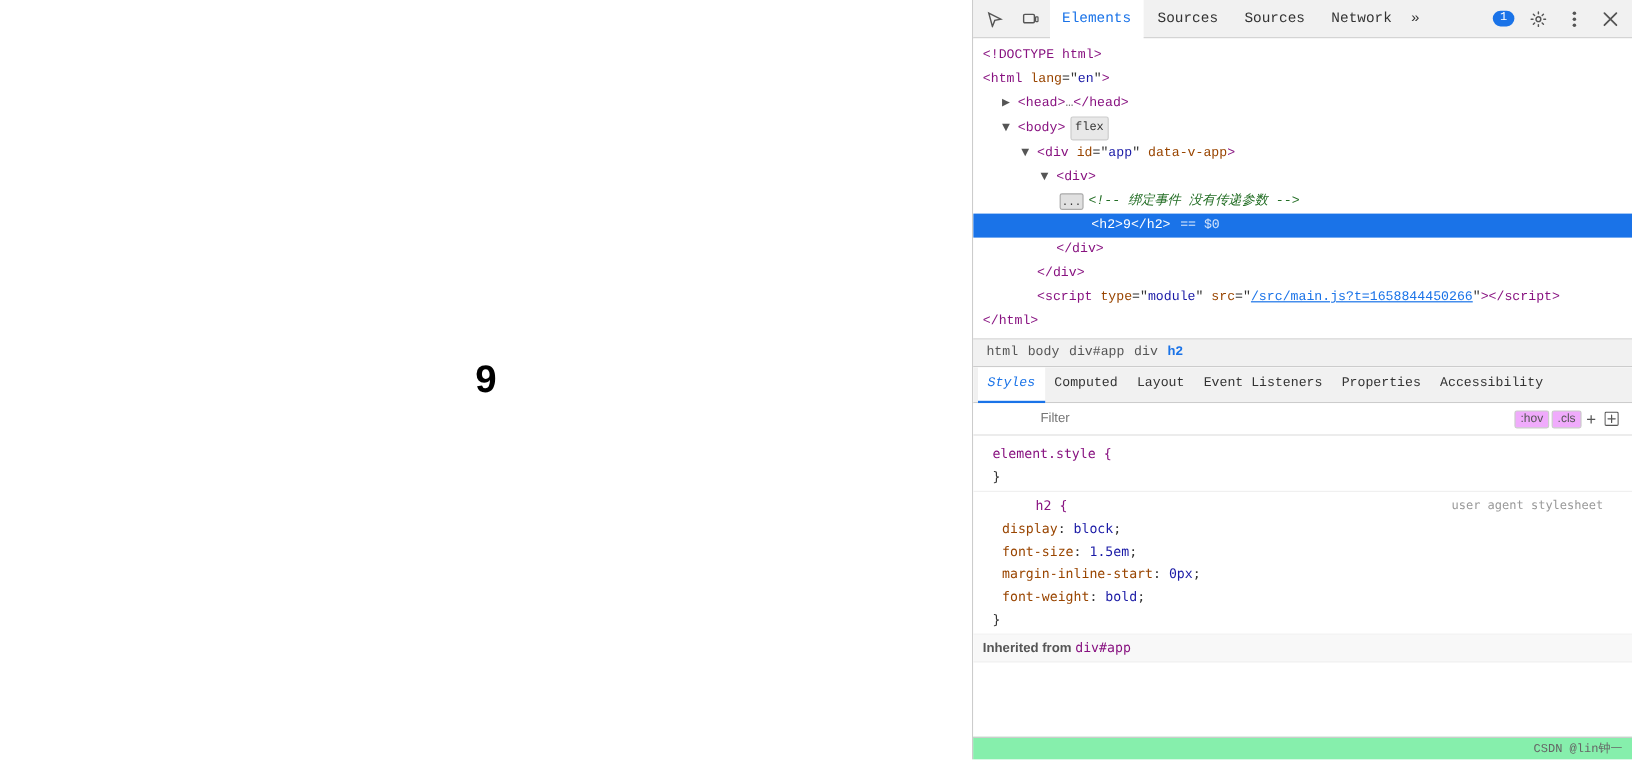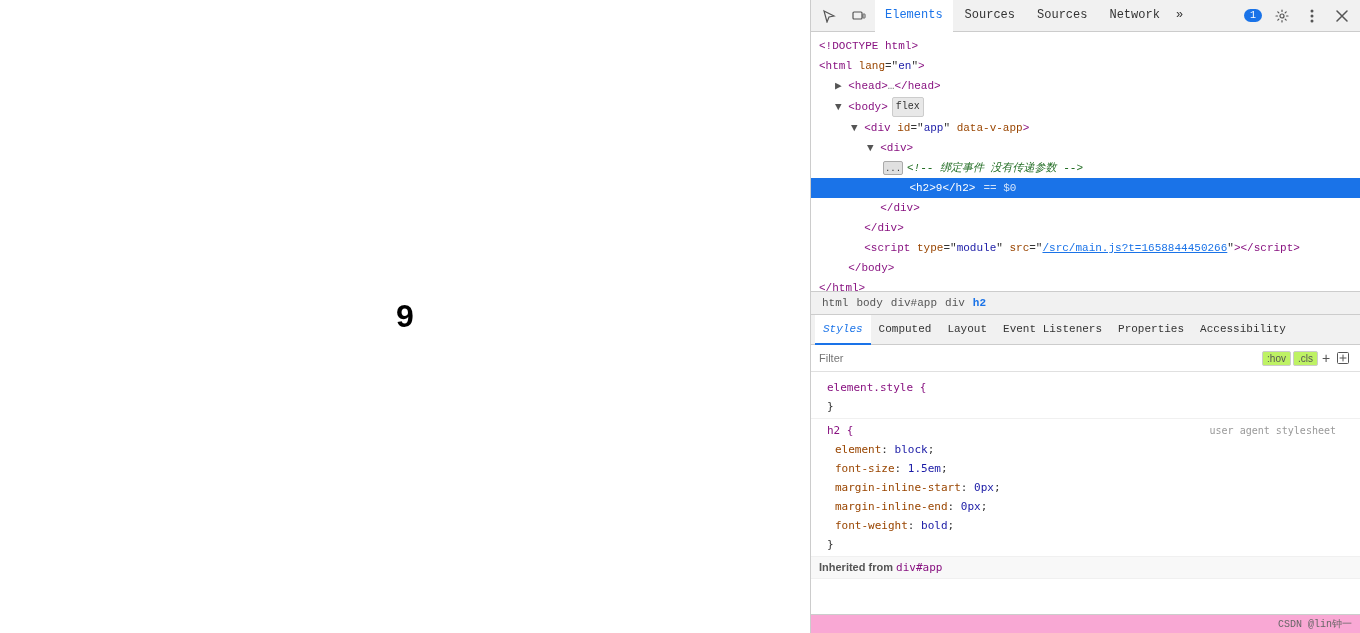--- a/index.html
+++ b/index.html
@@ -326,10 +326,6 @@
       <span class="tag">&nbsp;&nbsp;&lt;script </span><span class="attr-name">type</span><span class="equals-sign">="</span><span class="attr-value">module</span><span class="equals-sign">" </span><span class="attr-name">src</span><span class="equals-sign">="</span><span class="attr-value link-blue">/src/main.js?t=1658844450266</span><span class="equals-sign">"</span><span class="tag">&gt;&lt;/script&gt;</span>
     </div>
     <div class="tree-line">
-      <span style="margin-left:16px"></span>
-      <span class="tag">&nbsp;&nbsp;&lt;/body&gt;</span>
-    </div>
-    <div class="tree-line">
       <span class="tag">&lt;/html&gt;</span>
     </div>
 

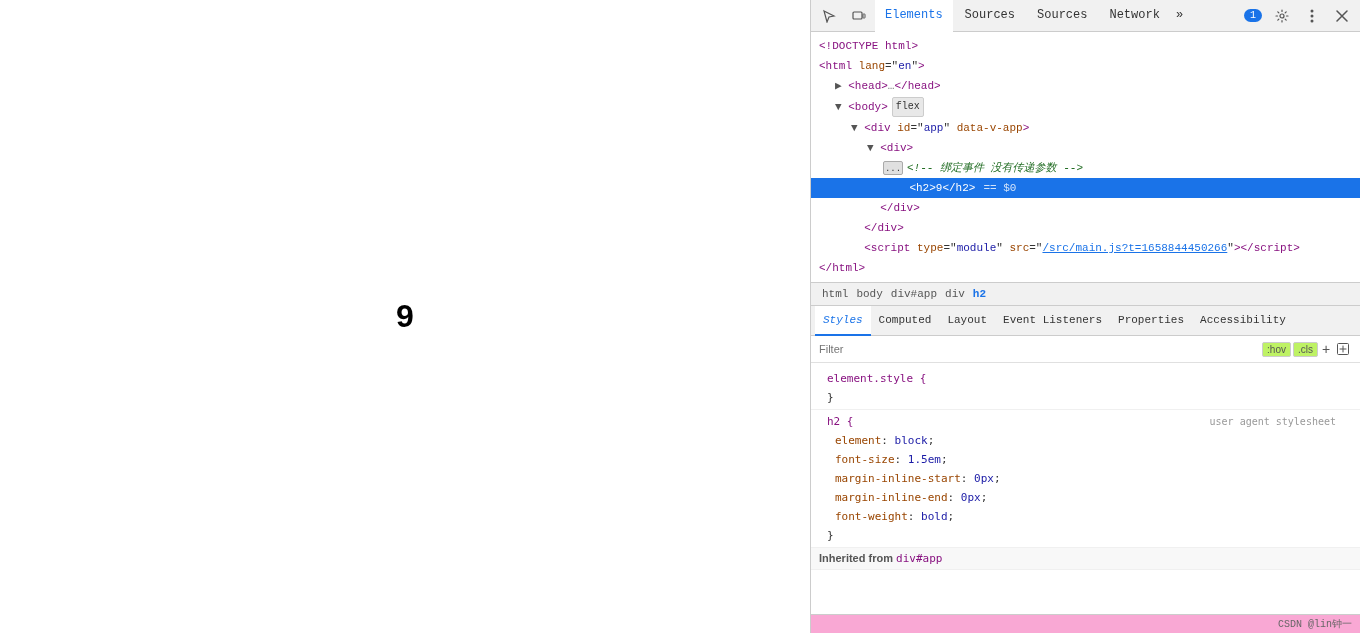--- a/index.html
+++ b/index.html
@@ -159,6 +159,7 @@
       font-size: 11px;
       color: #333;
       background: transparent;
+      margin-left: 48px;
     }
     .filter-btn {
       padding: 1px 4px;

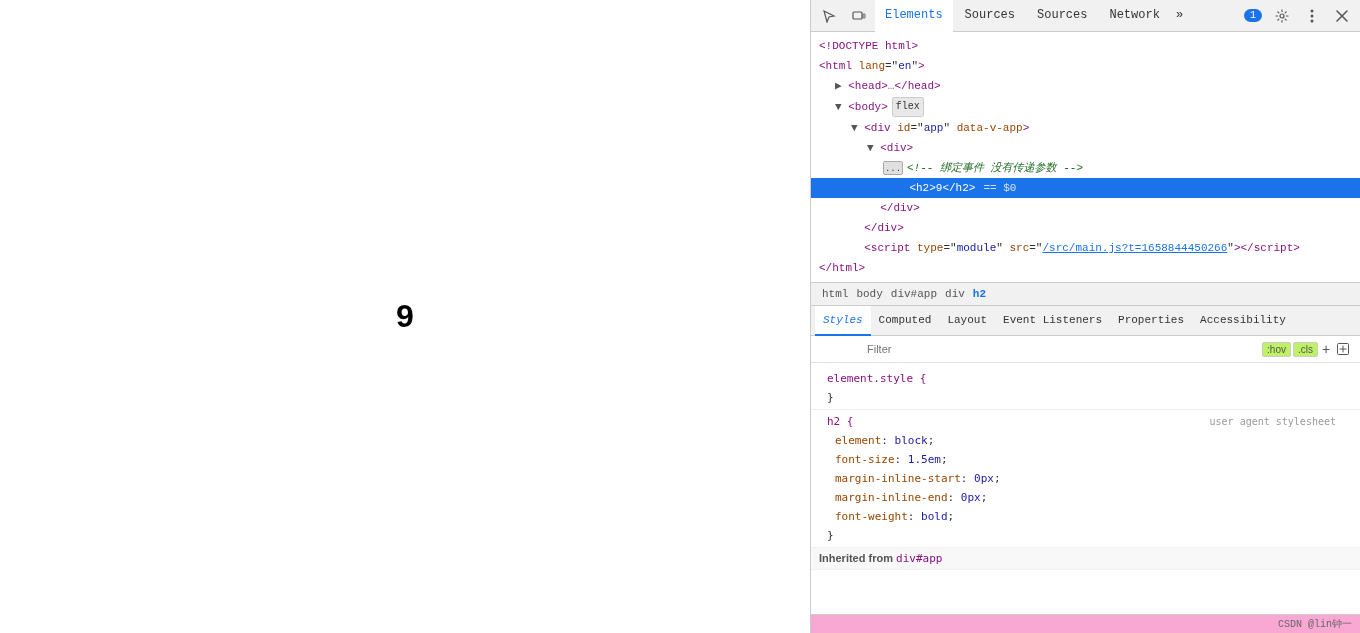--- a/index.html
+++ b/index.html
@@ -167,7 +167,7 @@
       font-size: 10px;
       cursor: pointer;
       color: #555;
-      background: #bef264;
+      background: #f0abfc;
       border: 1px solid #ccc;
       border-radius: 2px;
     }

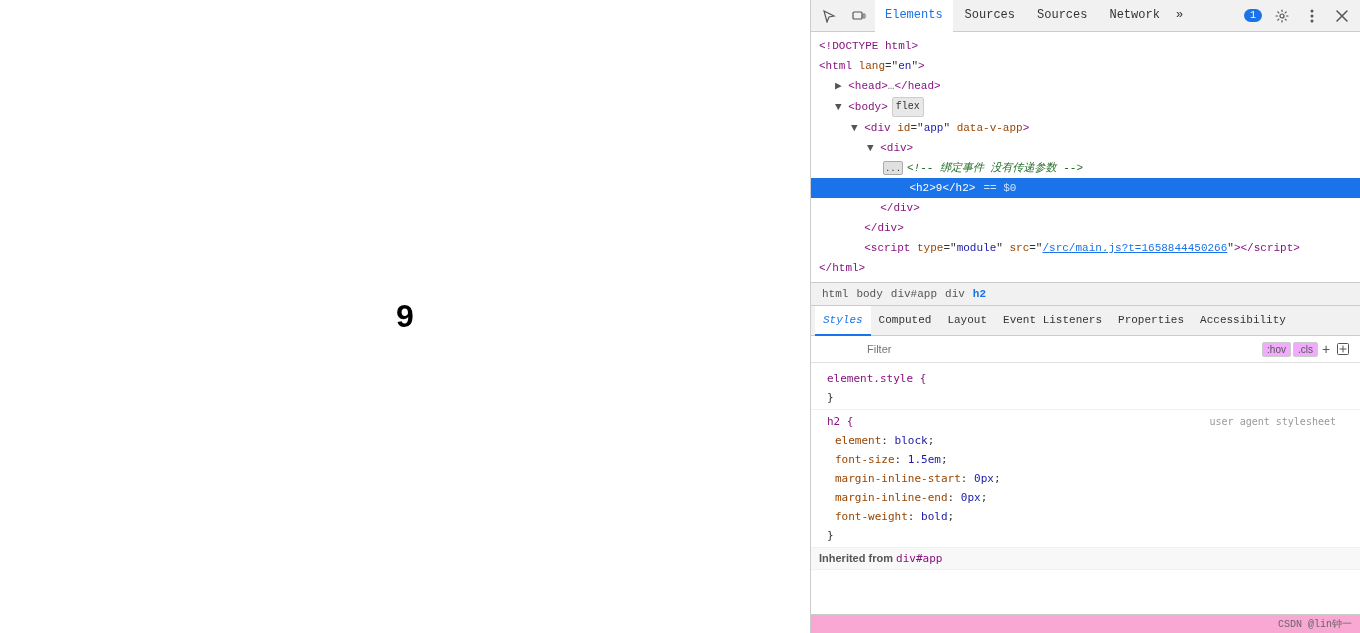--- a/index.html
+++ b/index.html
@@ -376,7 +376,7 @@
       </div>
 
       <div class="css-rule-block">
-        <div class="css-line" style="padding-left:8px;display:flex;justify-content:space-between;">
+        <div class="css-line" style="padding-left:8px;display:flex;justify-content:space-between;margin-left:36px;">
           <span class="css-selector">h2 {</span>
           <span class="css-source">user agent stylesheet</span>
         </div>

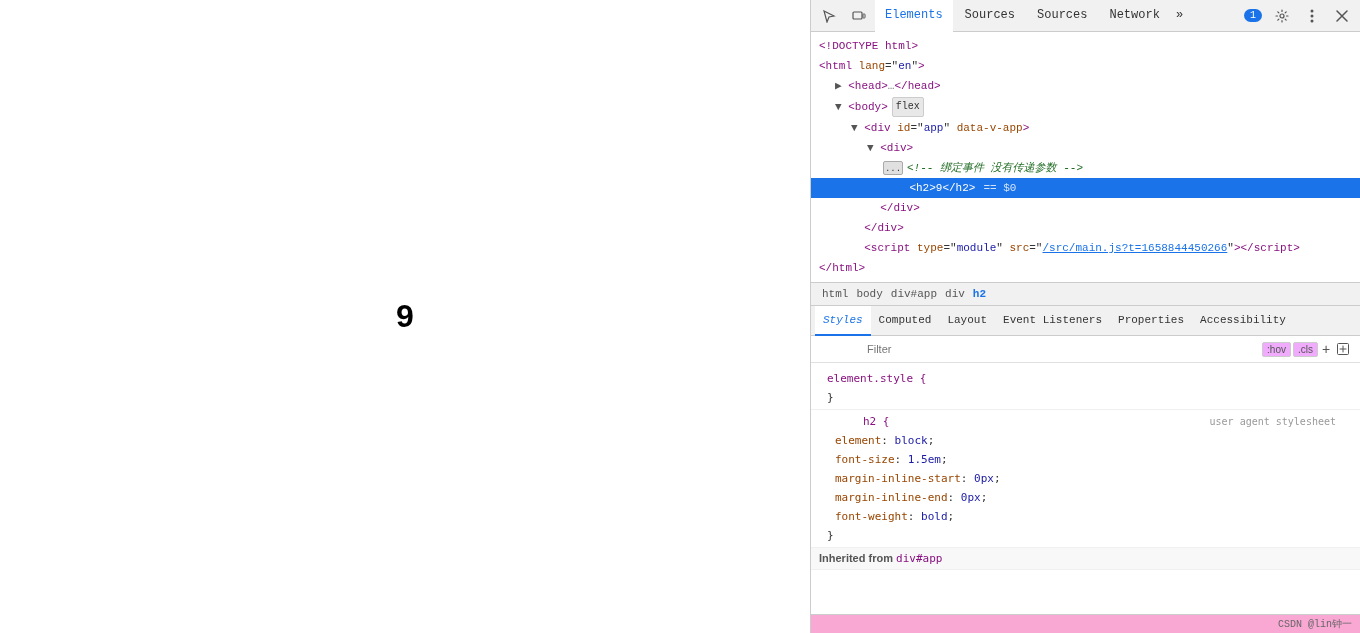--- a/index.html
+++ b/index.html
@@ -381,7 +381,7 @@
           <span class="css-source">user agent stylesheet</span>
         </div>
         <div class="css-line">
-          <span class="css-prop">element</span><span class="css-colon">: </span><span class="css-value">block</span><span class="css-colon">;</span>
+          <span class="css-prop">display</span><span class="css-colon">: </span><span class="css-value">block</span><span class="css-colon">;</span>
         </div>
         <div class="css-line">
           <span class="css-prop">font-size</span><span class="css-colon">: </span><span class="css-value">1.5em</span><span class="css-colon">;</span>

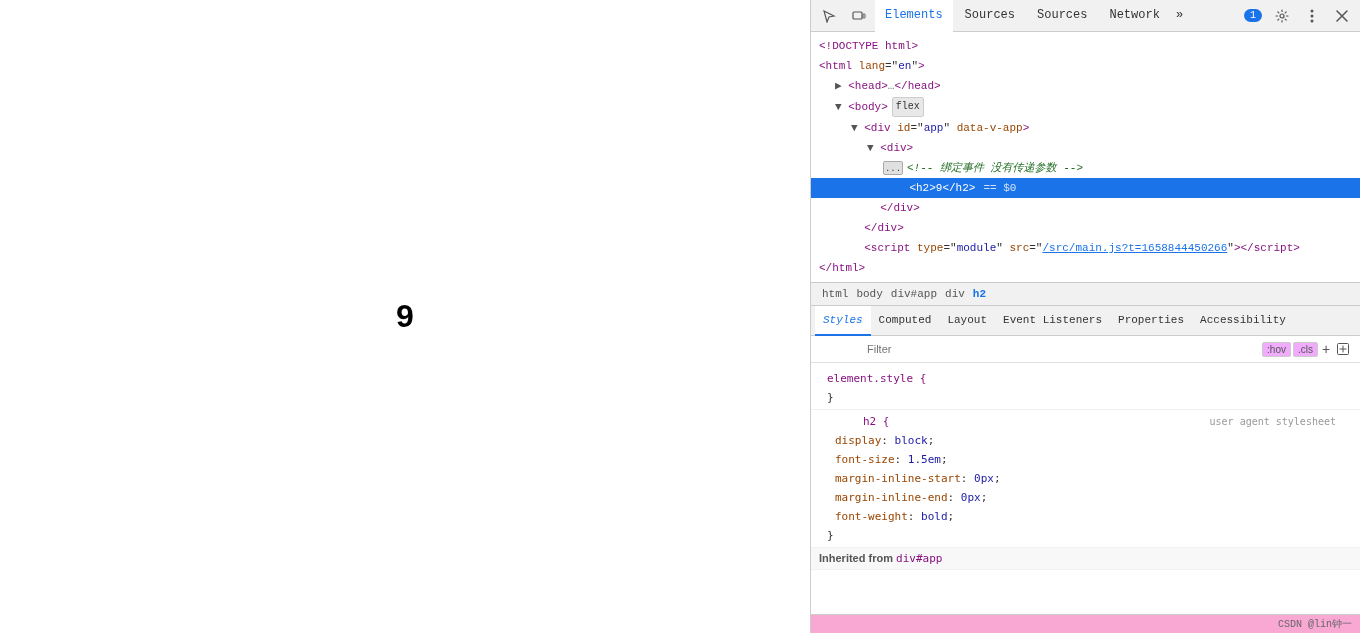--- a/index.html
+++ b/index.html
@@ -390,9 +390,6 @@
           <span class="css-prop">margin-inline-start</span><span class="css-colon">: </span><span class="css-value">0px</span><span class="css-colon">;</span>
         </div>
         <div class="css-line">
-          <span class="css-prop">margin-inline-end</span><span class="css-colon">: </span><span class="css-value">0px</span><span class="css-colon">;</span>
-        </div>
-        <div class="css-line">
           <span class="css-prop">font-weight</span><span class="css-colon">: </span><span class="css-value">bold</span><span class="css-colon">;</span>
         </div>
         <div class="css-line" style="padding-left:8px;">

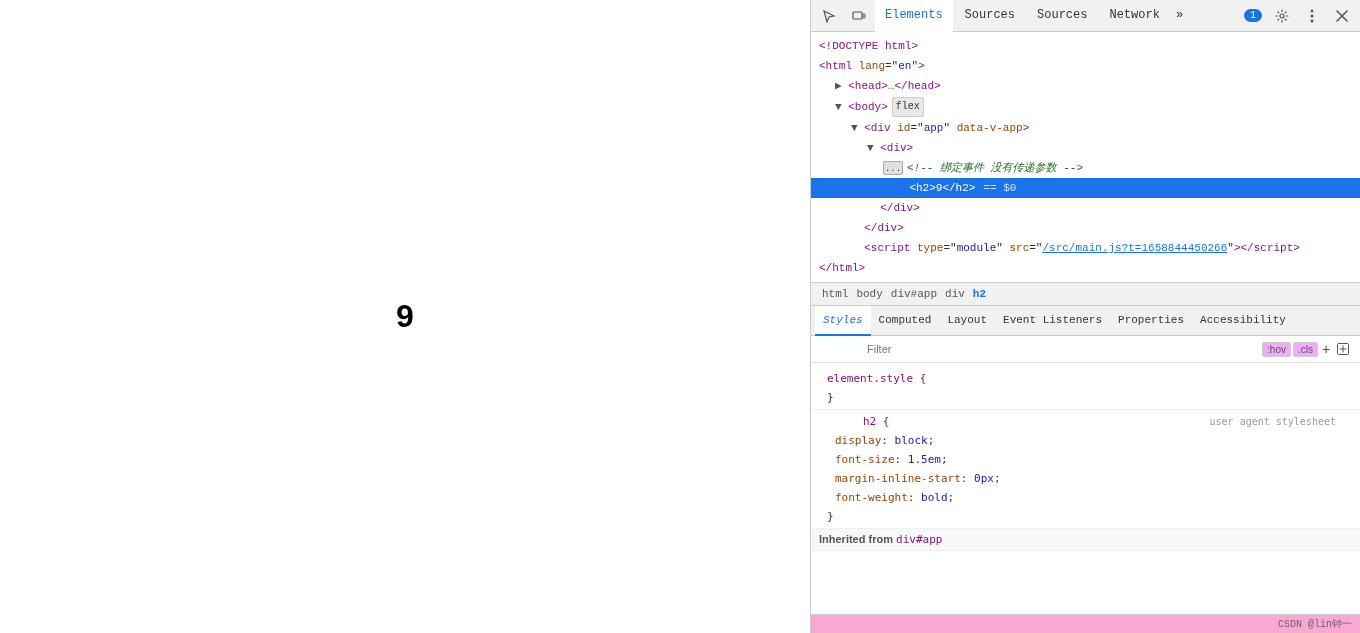--- a/index.html
+++ b/index.html
@@ -213,7 +213,7 @@
 
     
     #bottom-bar {
-      background: #f9a8d4;
+      background: #86efac;
       border-top: 1px solid #ccc;
       padding: 2px 8px;
       font-size: 10px;

